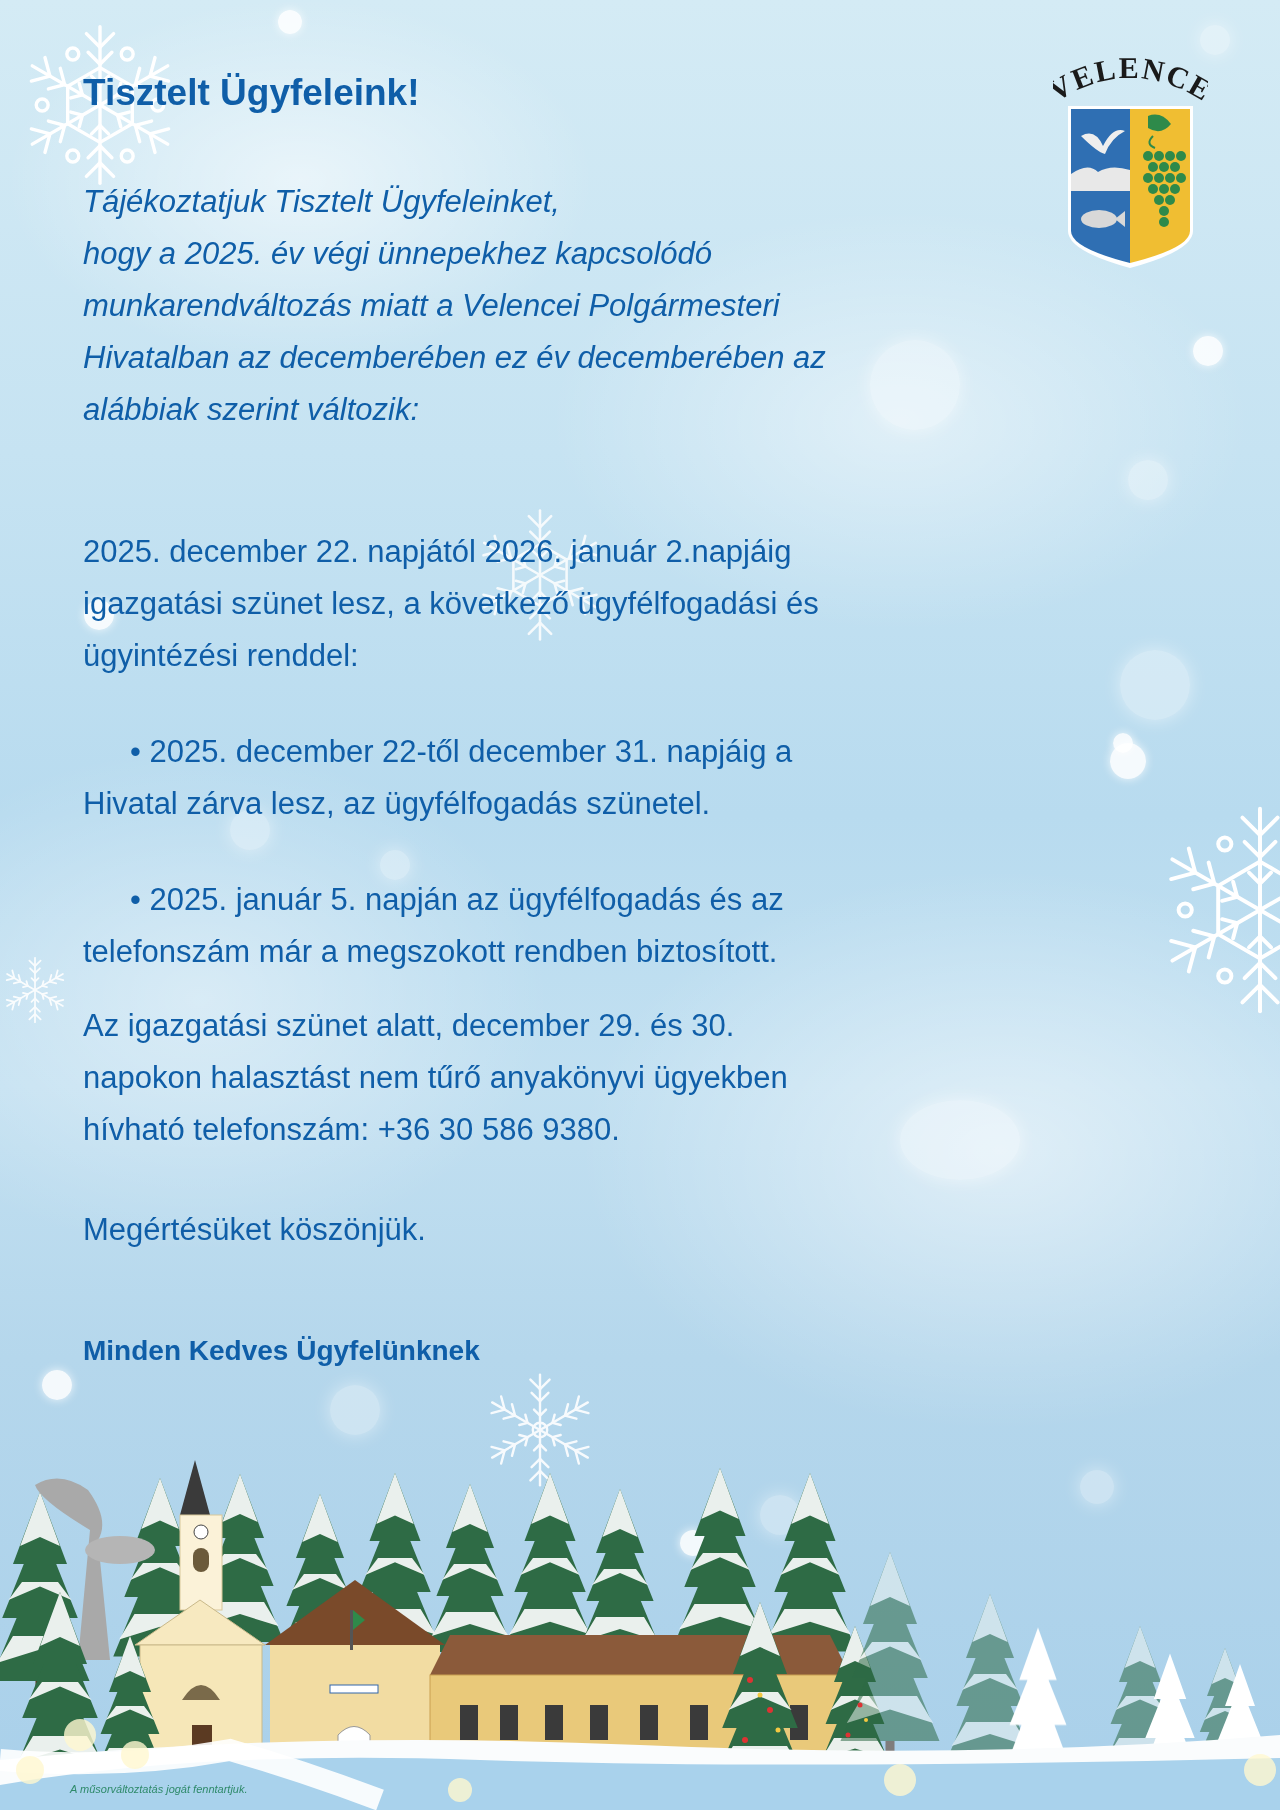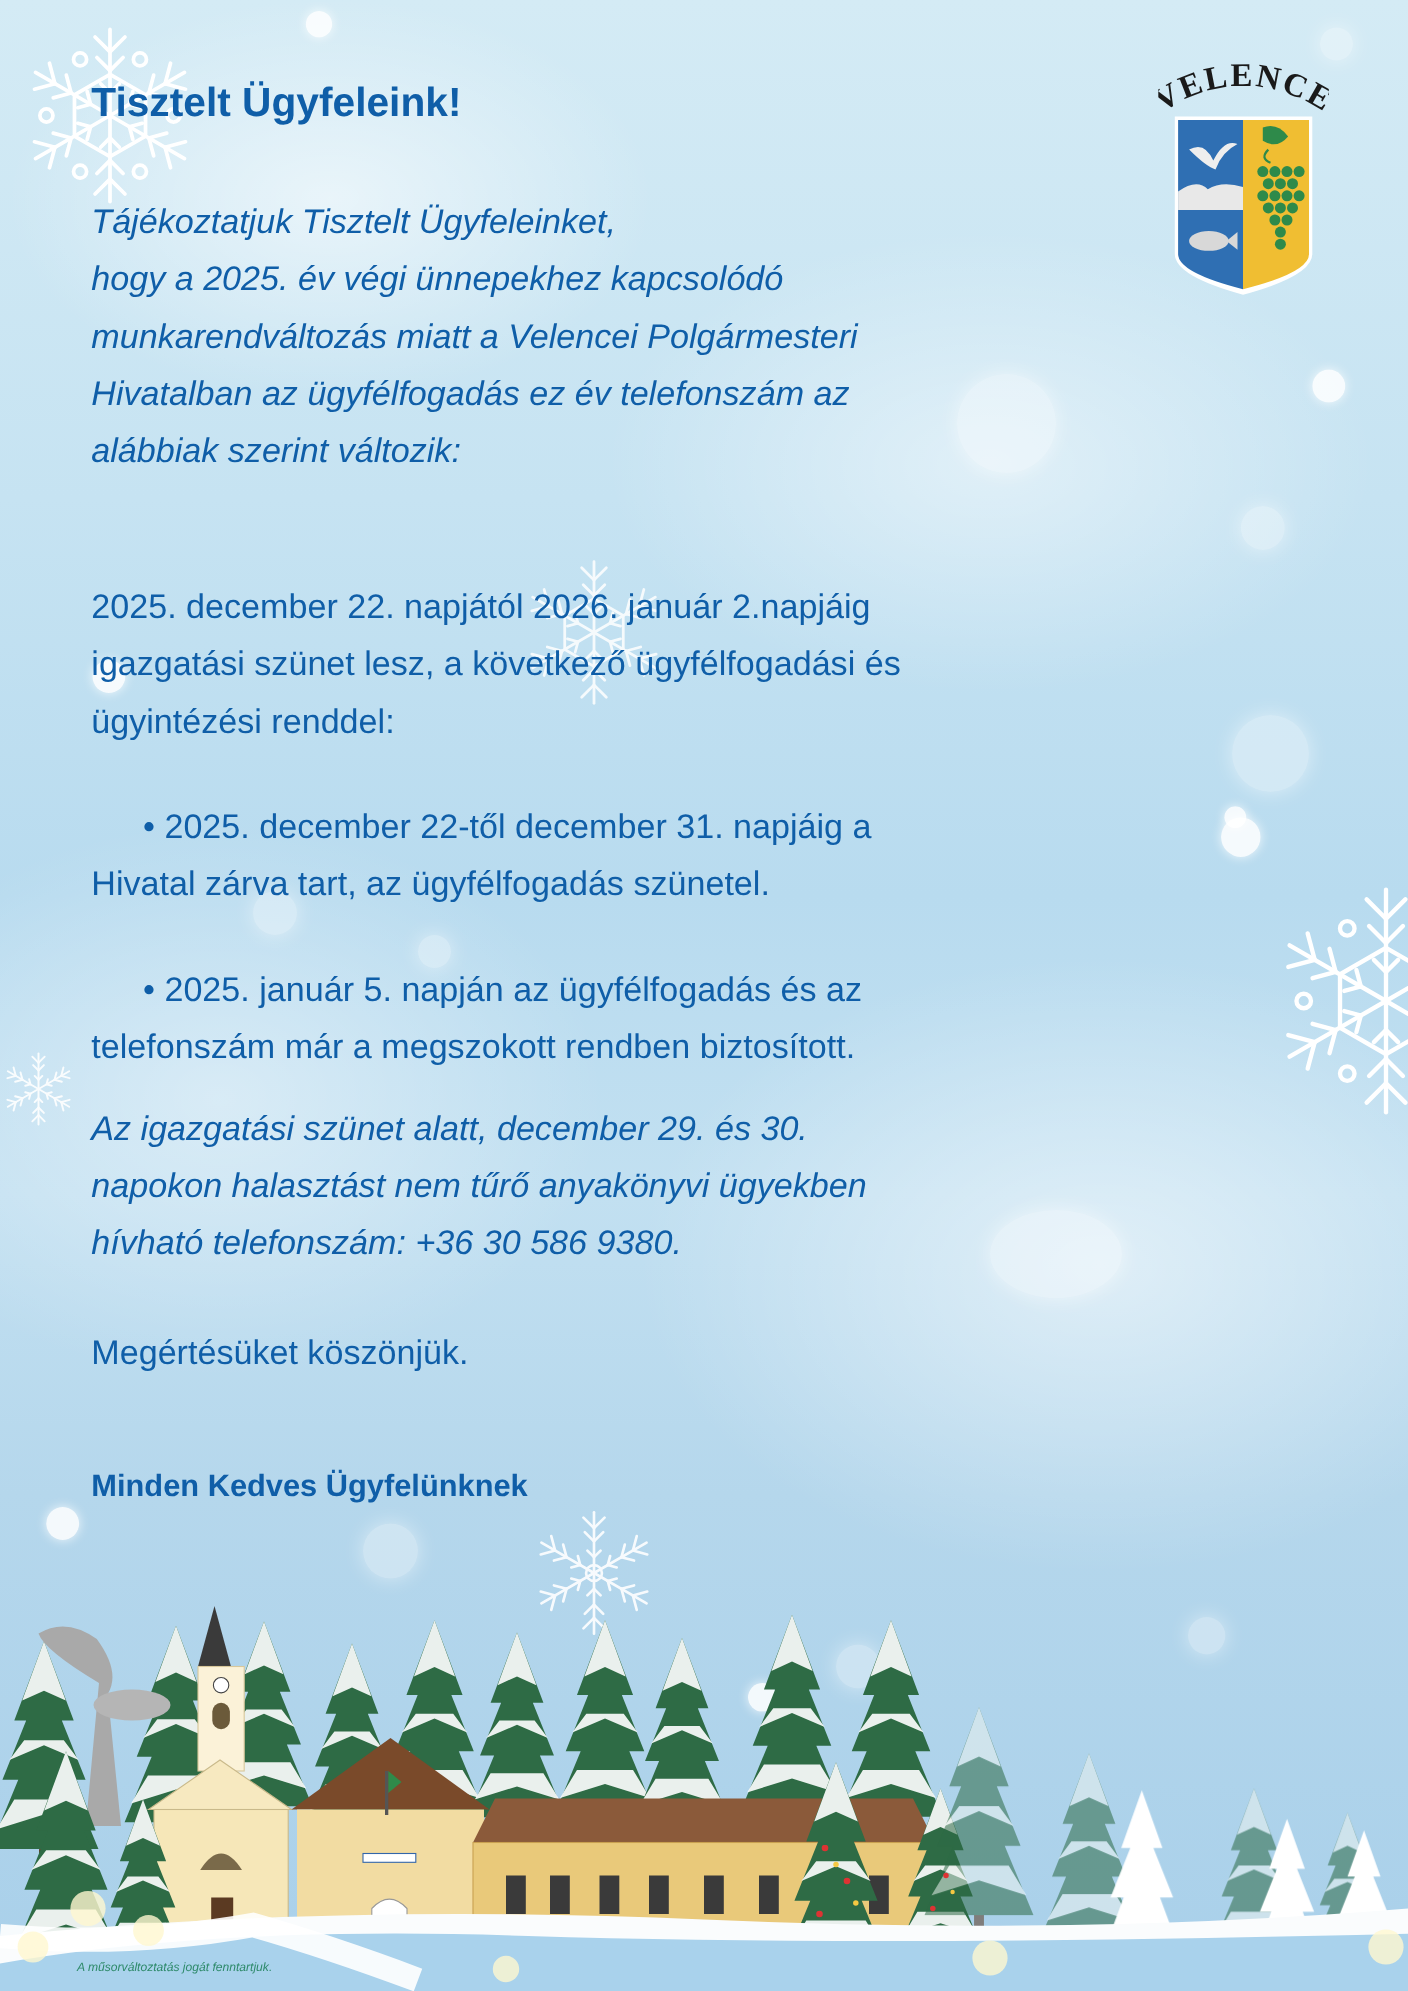--- a/index.html
+++ b/index.html
@@ -168,7 +168,7 @@
   <div>Tájékoztatjuk Tisztelt Ügyfeleinket,</div>
   <div>hogy a 2025. év végi ünnepekhez kapcsolódó</div>
   <div>munkarendváltozás miatt a Velencei Polgármesteri</div>
-  <div>Hivatalban az ügyfélfogadás ez év telefonszám az</div>
+  <div>Hivatalban az decemberében ez év decemberében az</div>
   <div>alábbiak szerint változik:</div>
 </div>
 

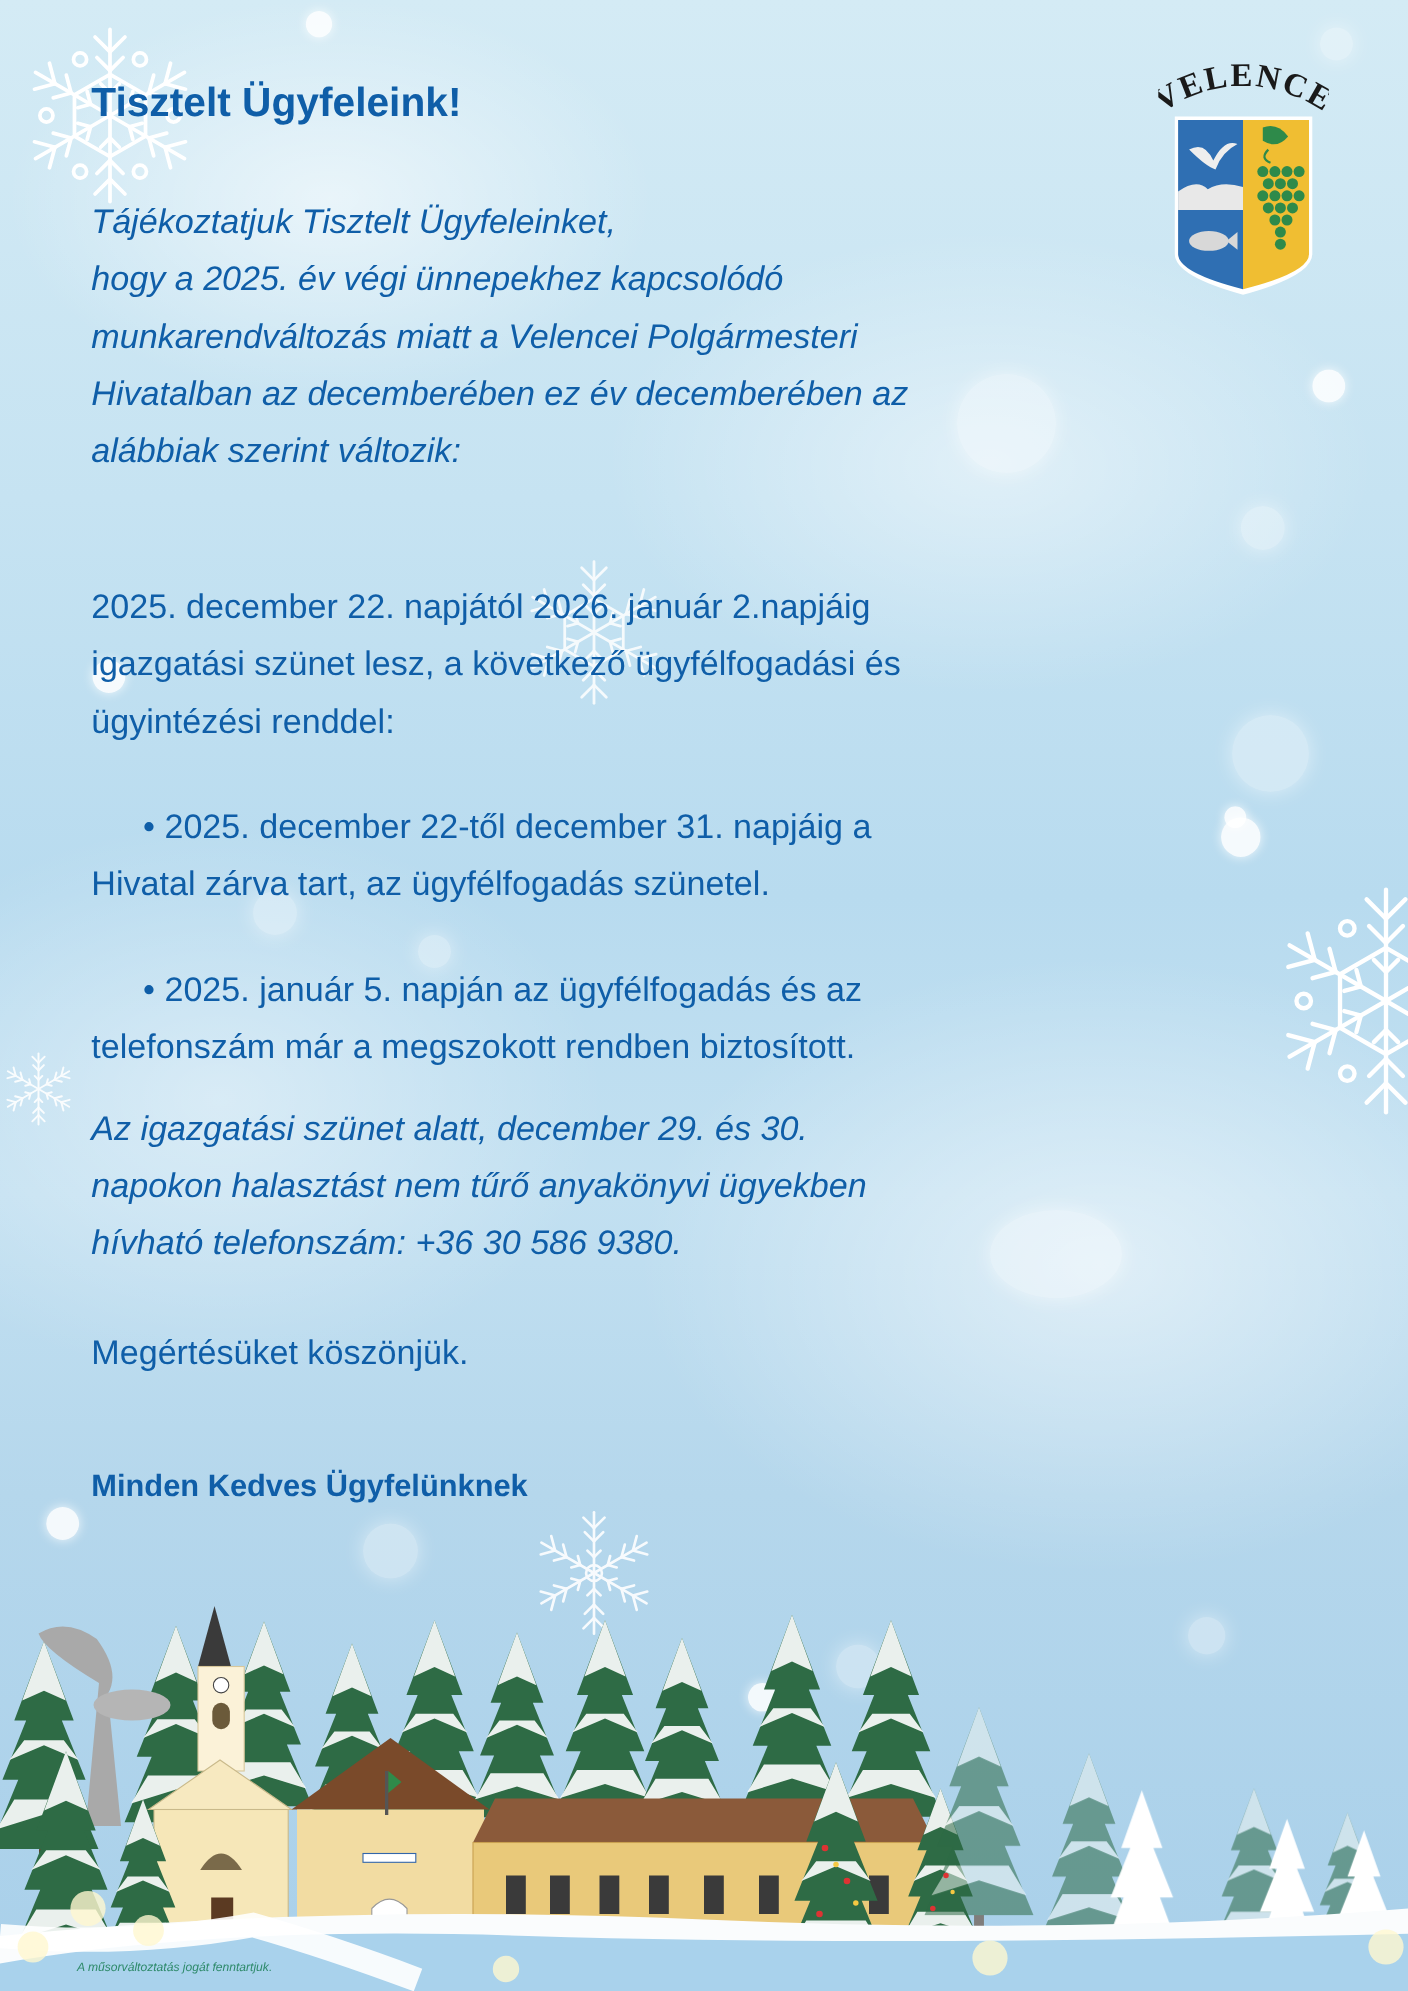--- a/index.html
+++ b/index.html
@@ -177,7 +177,7 @@
   <div>igazgatási szünet lesz, a következő ügyfélfogadási és</div>
   <div>ügyintézési renddel:</div>
   <div class="bullet-line">• 2025. december 22-től december 31. napjáig a</div>
-  <div>Hivatal zárva tart, az ügyfélfogadás szünetel.</div>
+  <div>Hivatal zárva lesz, az ügyfélfogadás szünetel.</div>
   <div class="bullet-line">• 2025. január 5. napján az ügyfélfogadás és az</div>
   <div>telefonszám már a megszokott rendben biztosított.</div>
 </div>

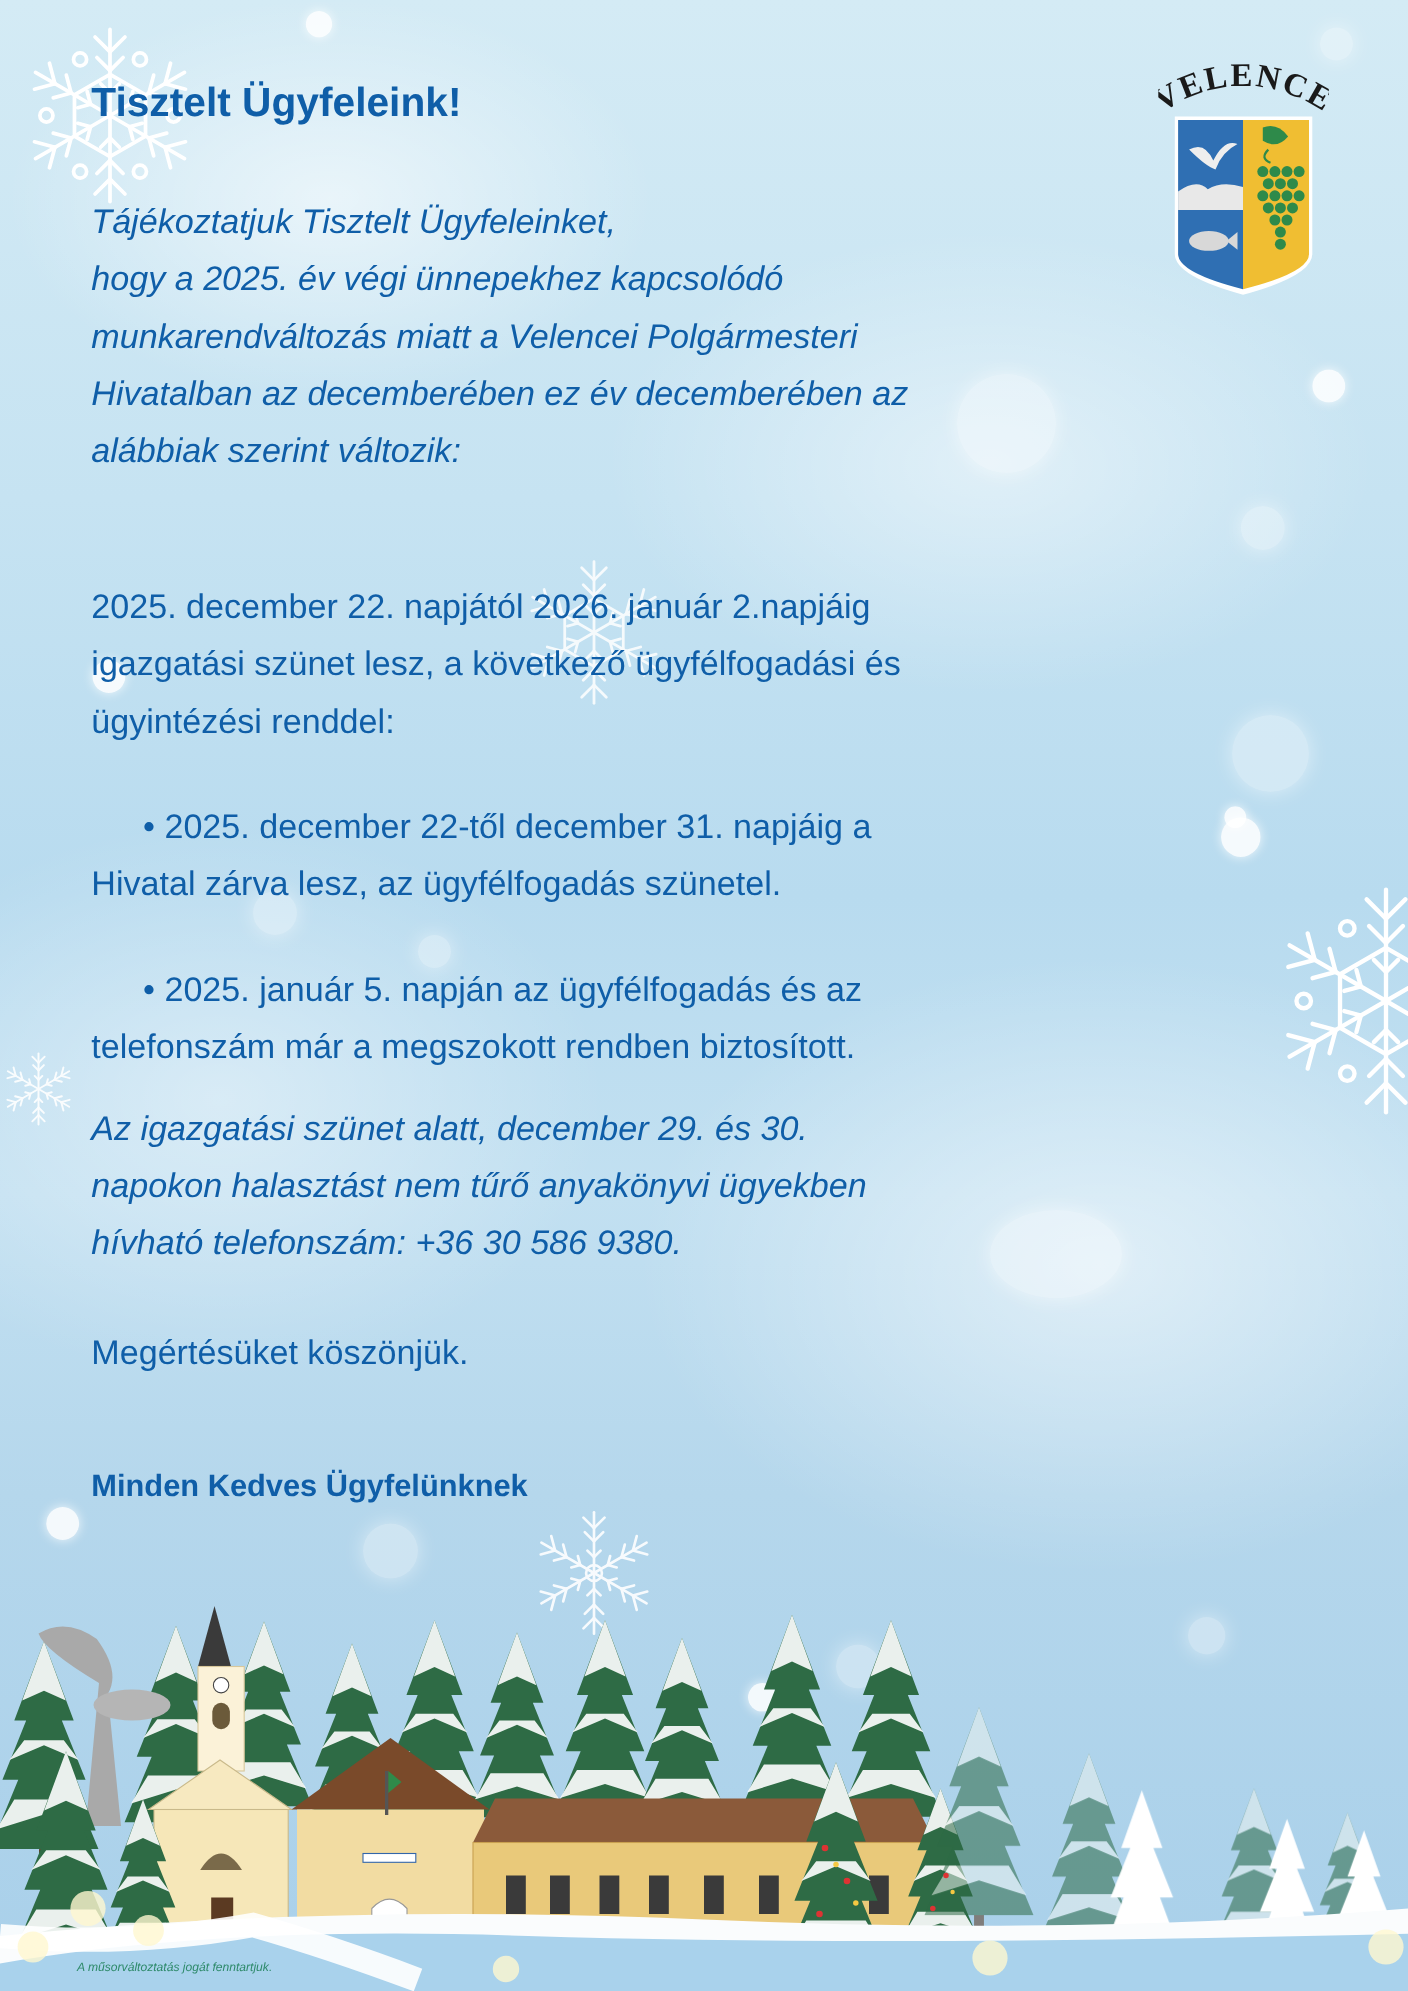--- a/index.html
+++ b/index.html
@@ -20,7 +20,7 @@
   .title { position:absolute; left:83px; top:72px; color:#0f5ea8; font-weight:bold; font-size:37px; }
   .p1 { top:176px;font-style:italic; }
   .p2 { top:526px; }
-  .p3 { top:1000px;font-style:italic; }
+  .p3 { top:1000px; }
   .p4 { top:1204px; }
   .bullet-line { padding-left:47px;margin-top:44px; }
   .greeting { position:absolute; left:83px; top:1323px; color:#0f5ea8; font-weight:bold; font-size:28px; line-height:56px; }

